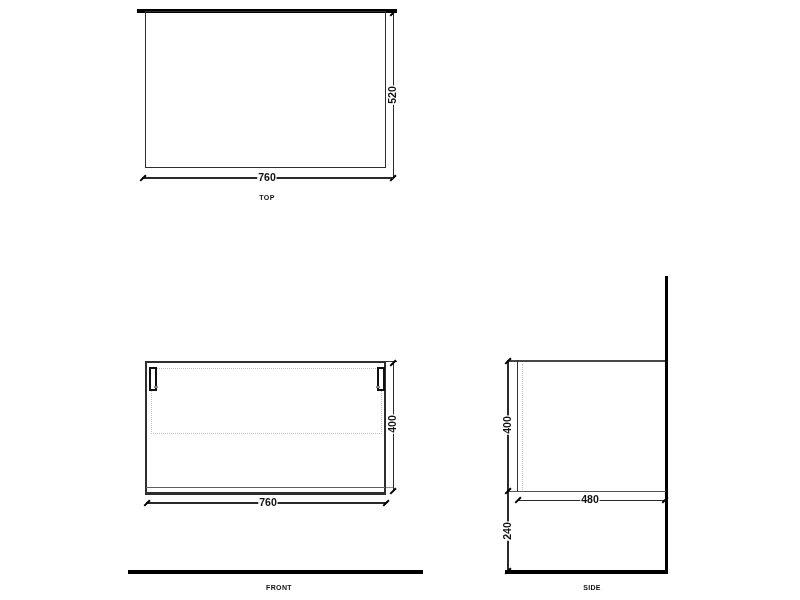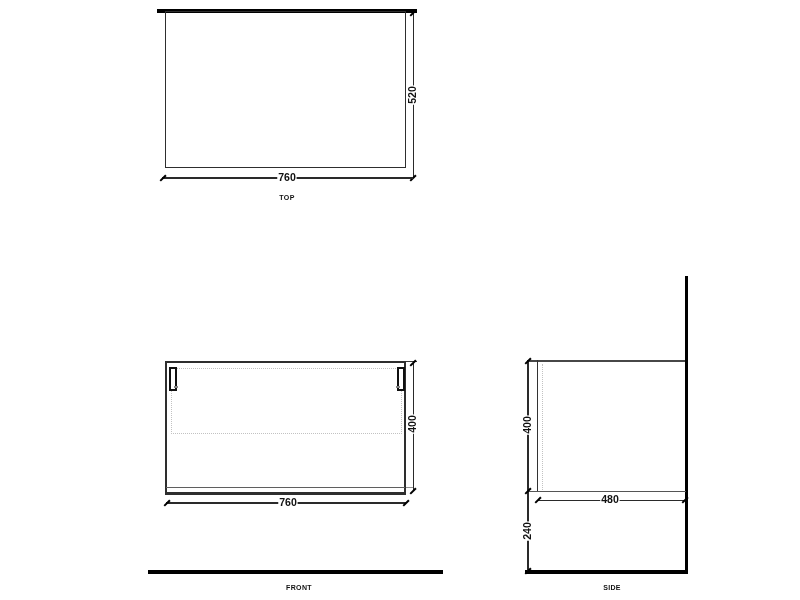--- a/index.html
+++ b/index.html
@@ -12,7 +12,7 @@
   html,body{margin:0;padding:0;background:var(--background);}
   .canvas{
     position:relative;width:768px;height:600px;background:var(--background);
-    font-family:"Liberation Sans", sans-serif;overflow:hidden;margin-left:20px;
+    font-family:"Liberation Sans", sans-serif;overflow:hidden;
   }
   .abs{position:absolute;}
   .hline{position:absolute;background:var(--line);}

